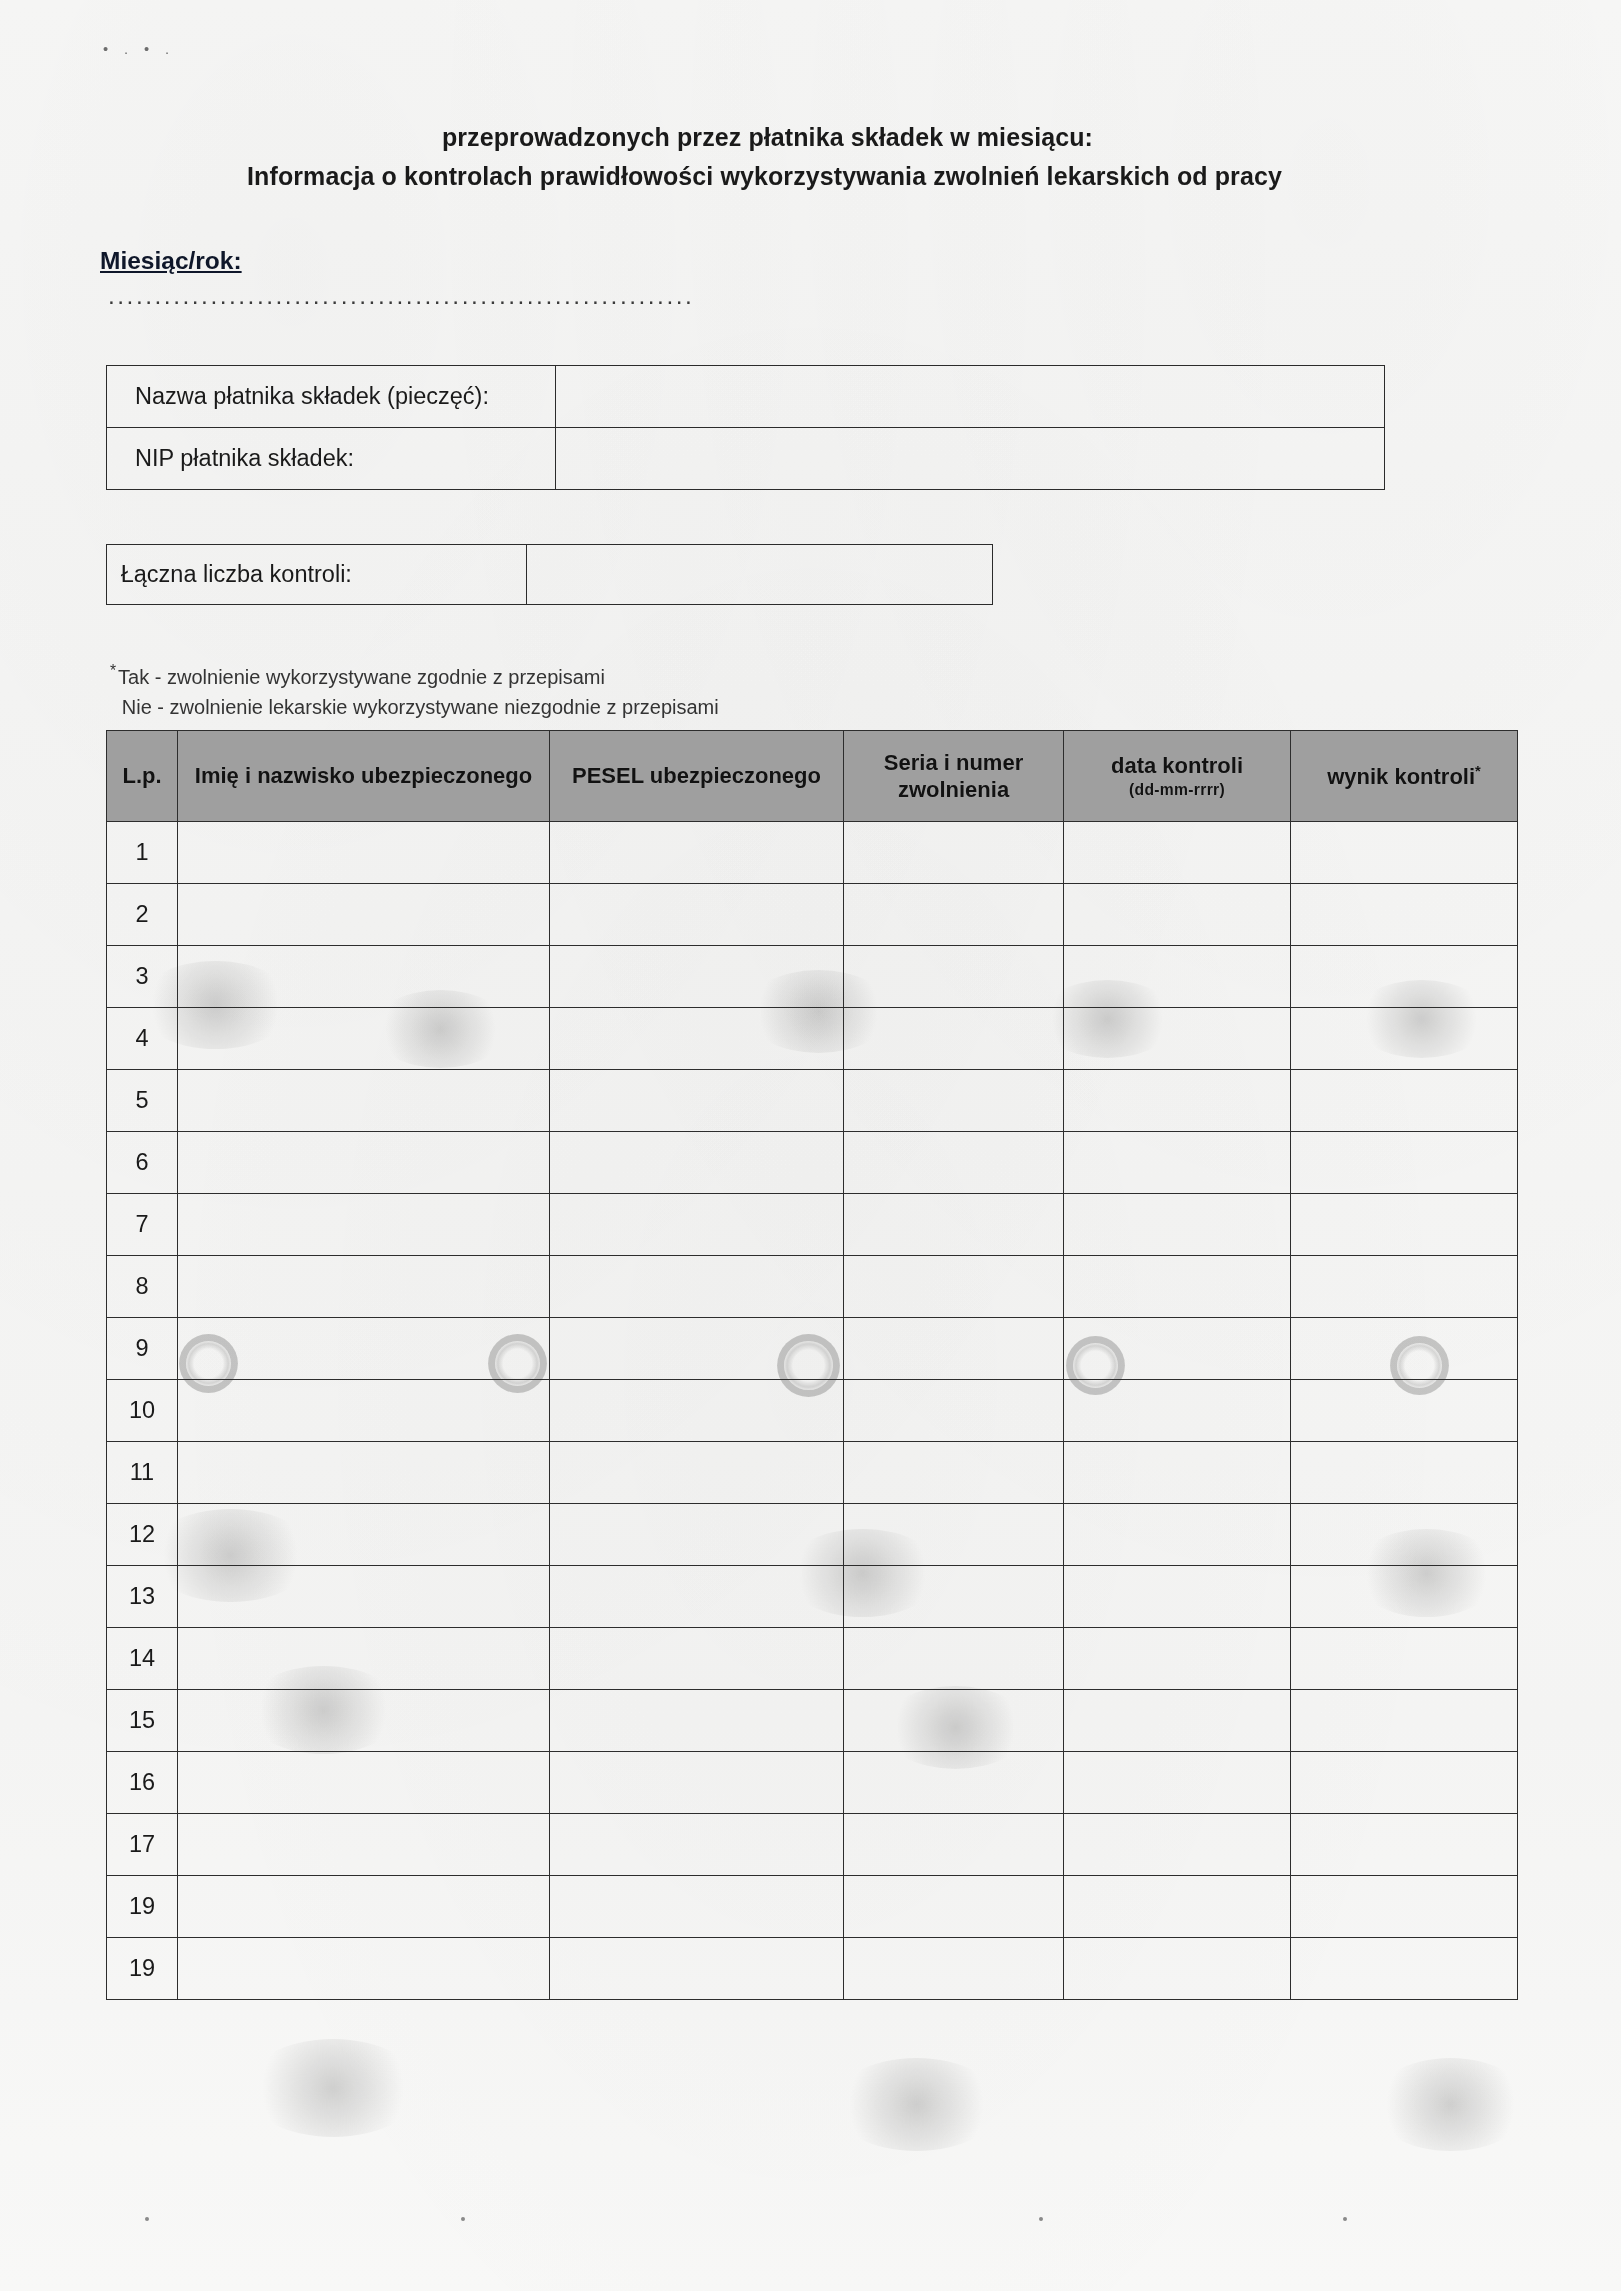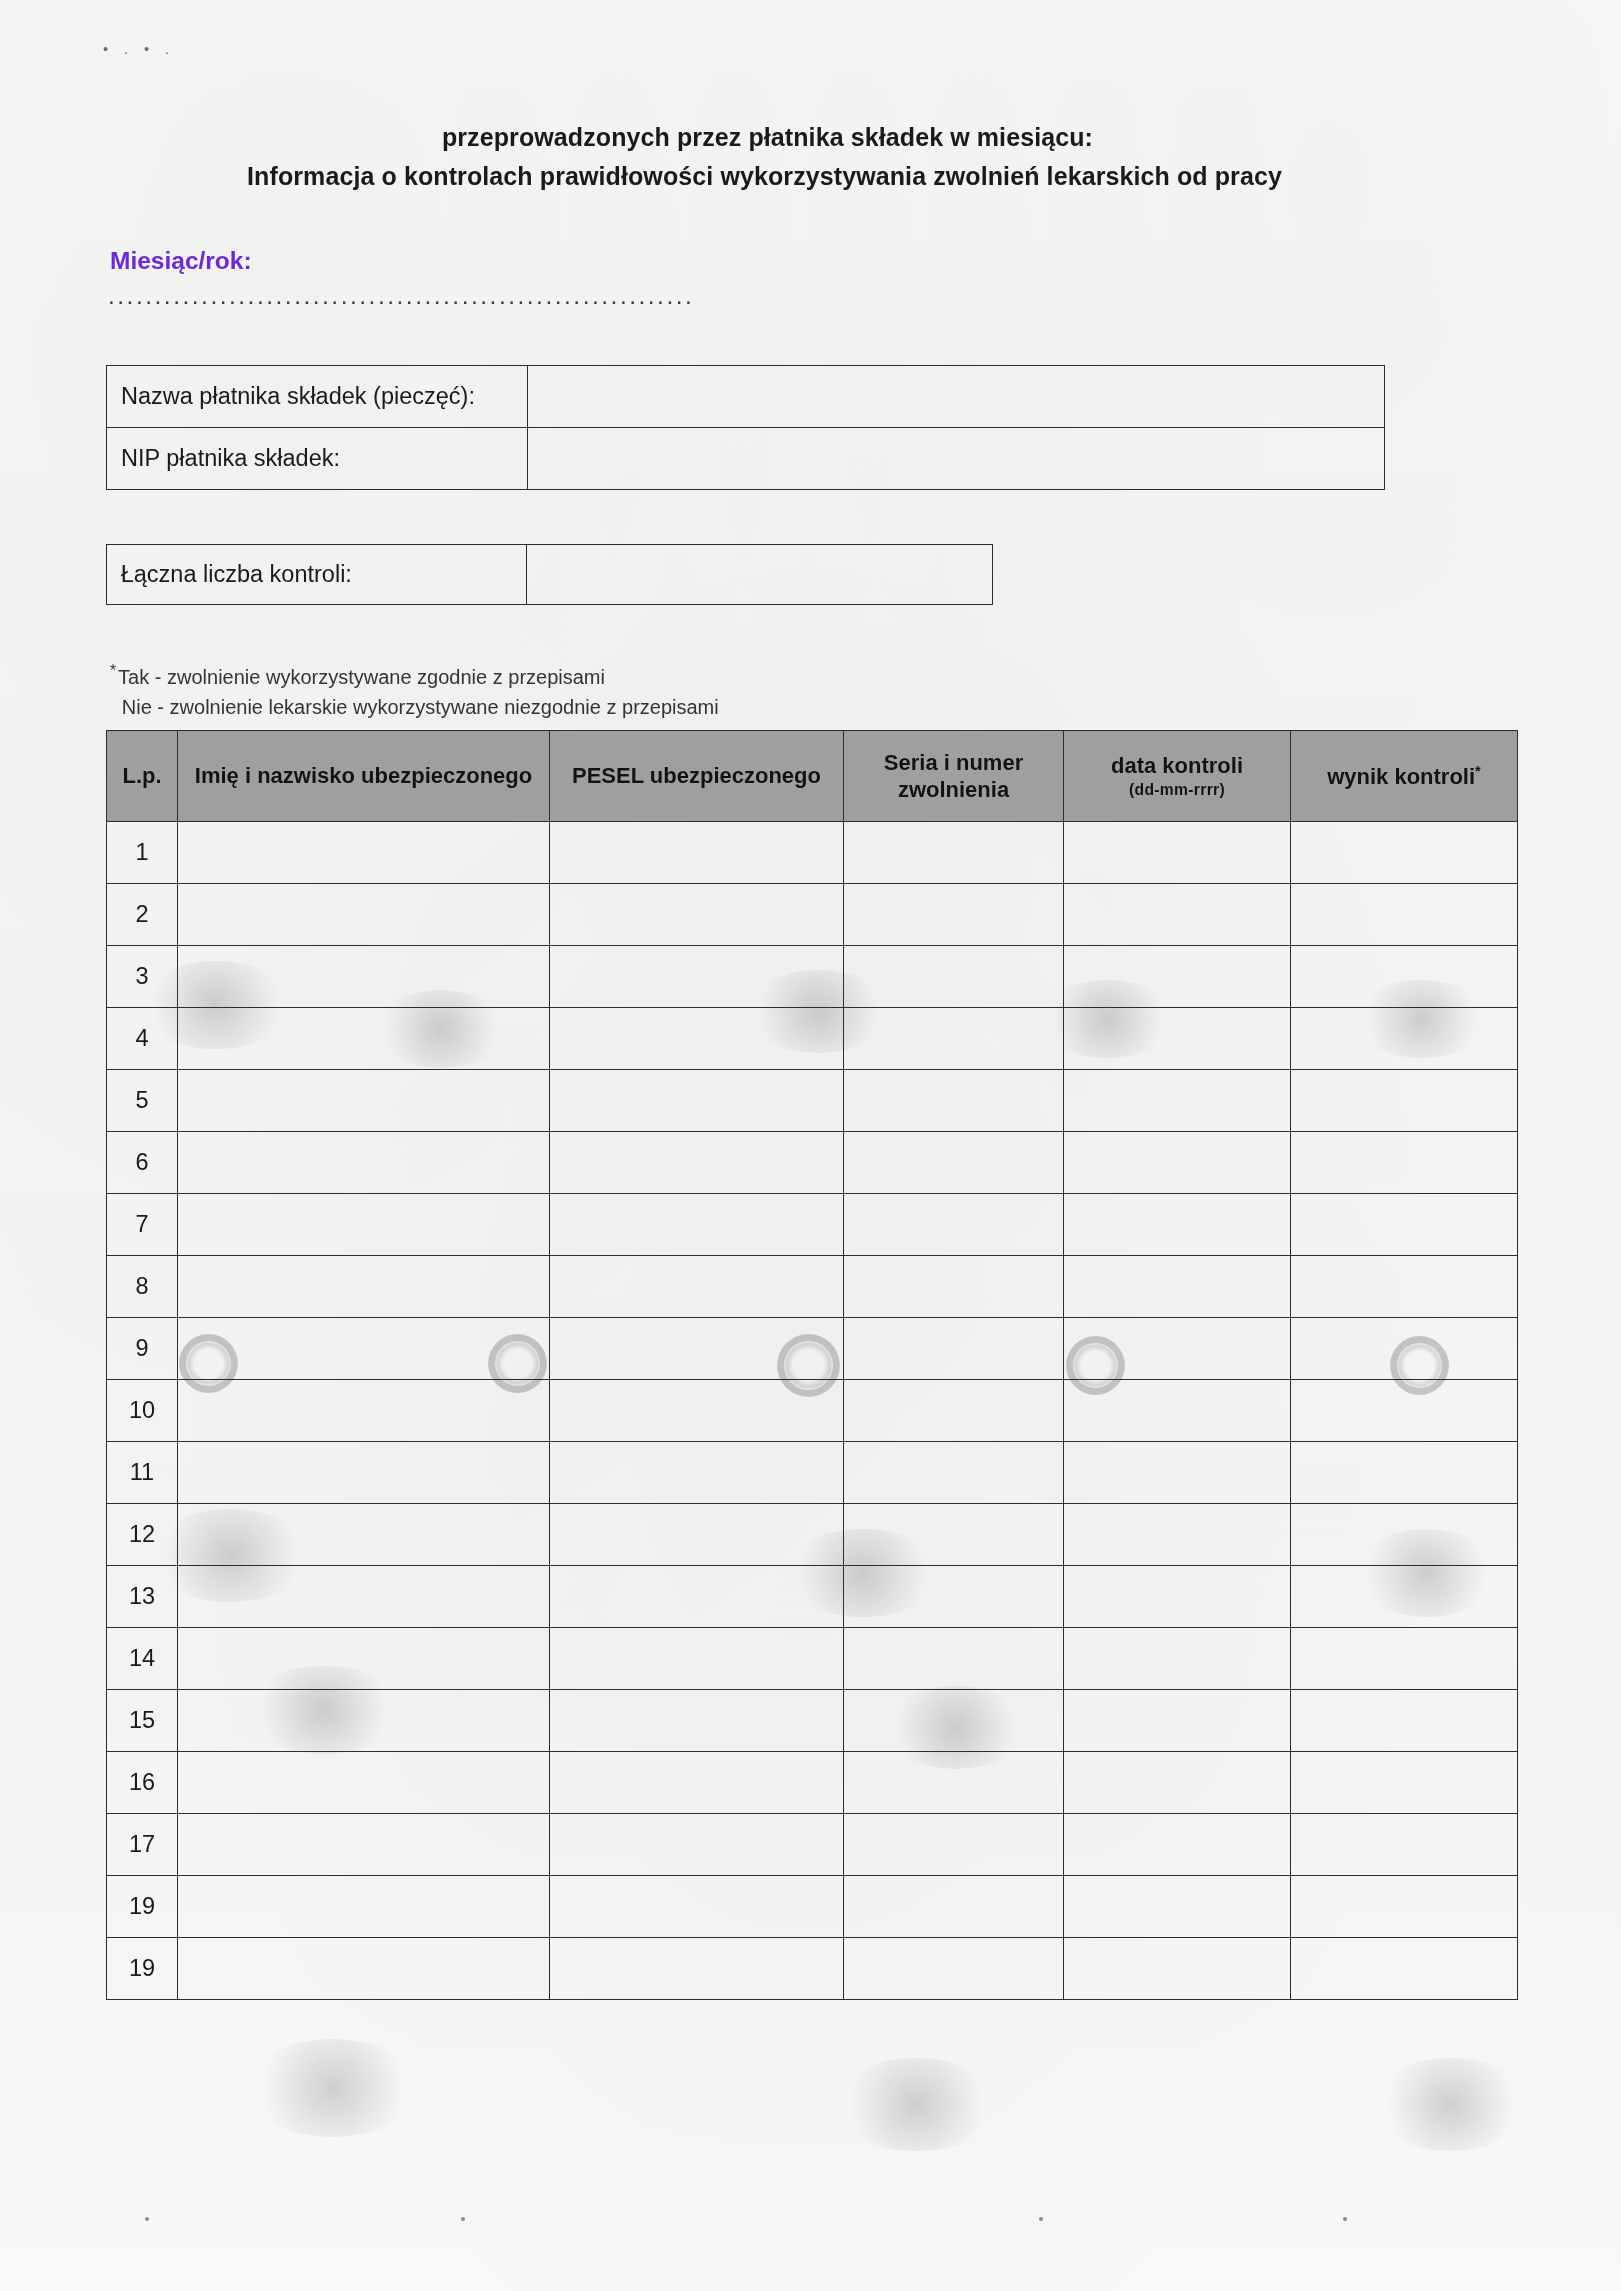--- a/index.html
+++ b/index.html
@@ -82,11 +82,12 @@
 
   .miesiac-label {
     position: absolute;
-    left: 110px;
+    left: 100px;
     top: 247px;
     font-size: 24.5px;
     font-weight: bold;
-    color: #6d28d9;
+    color: #0f172a;
+    text-decoration: underline;
   }
   .dots-line {
     position: absolute;

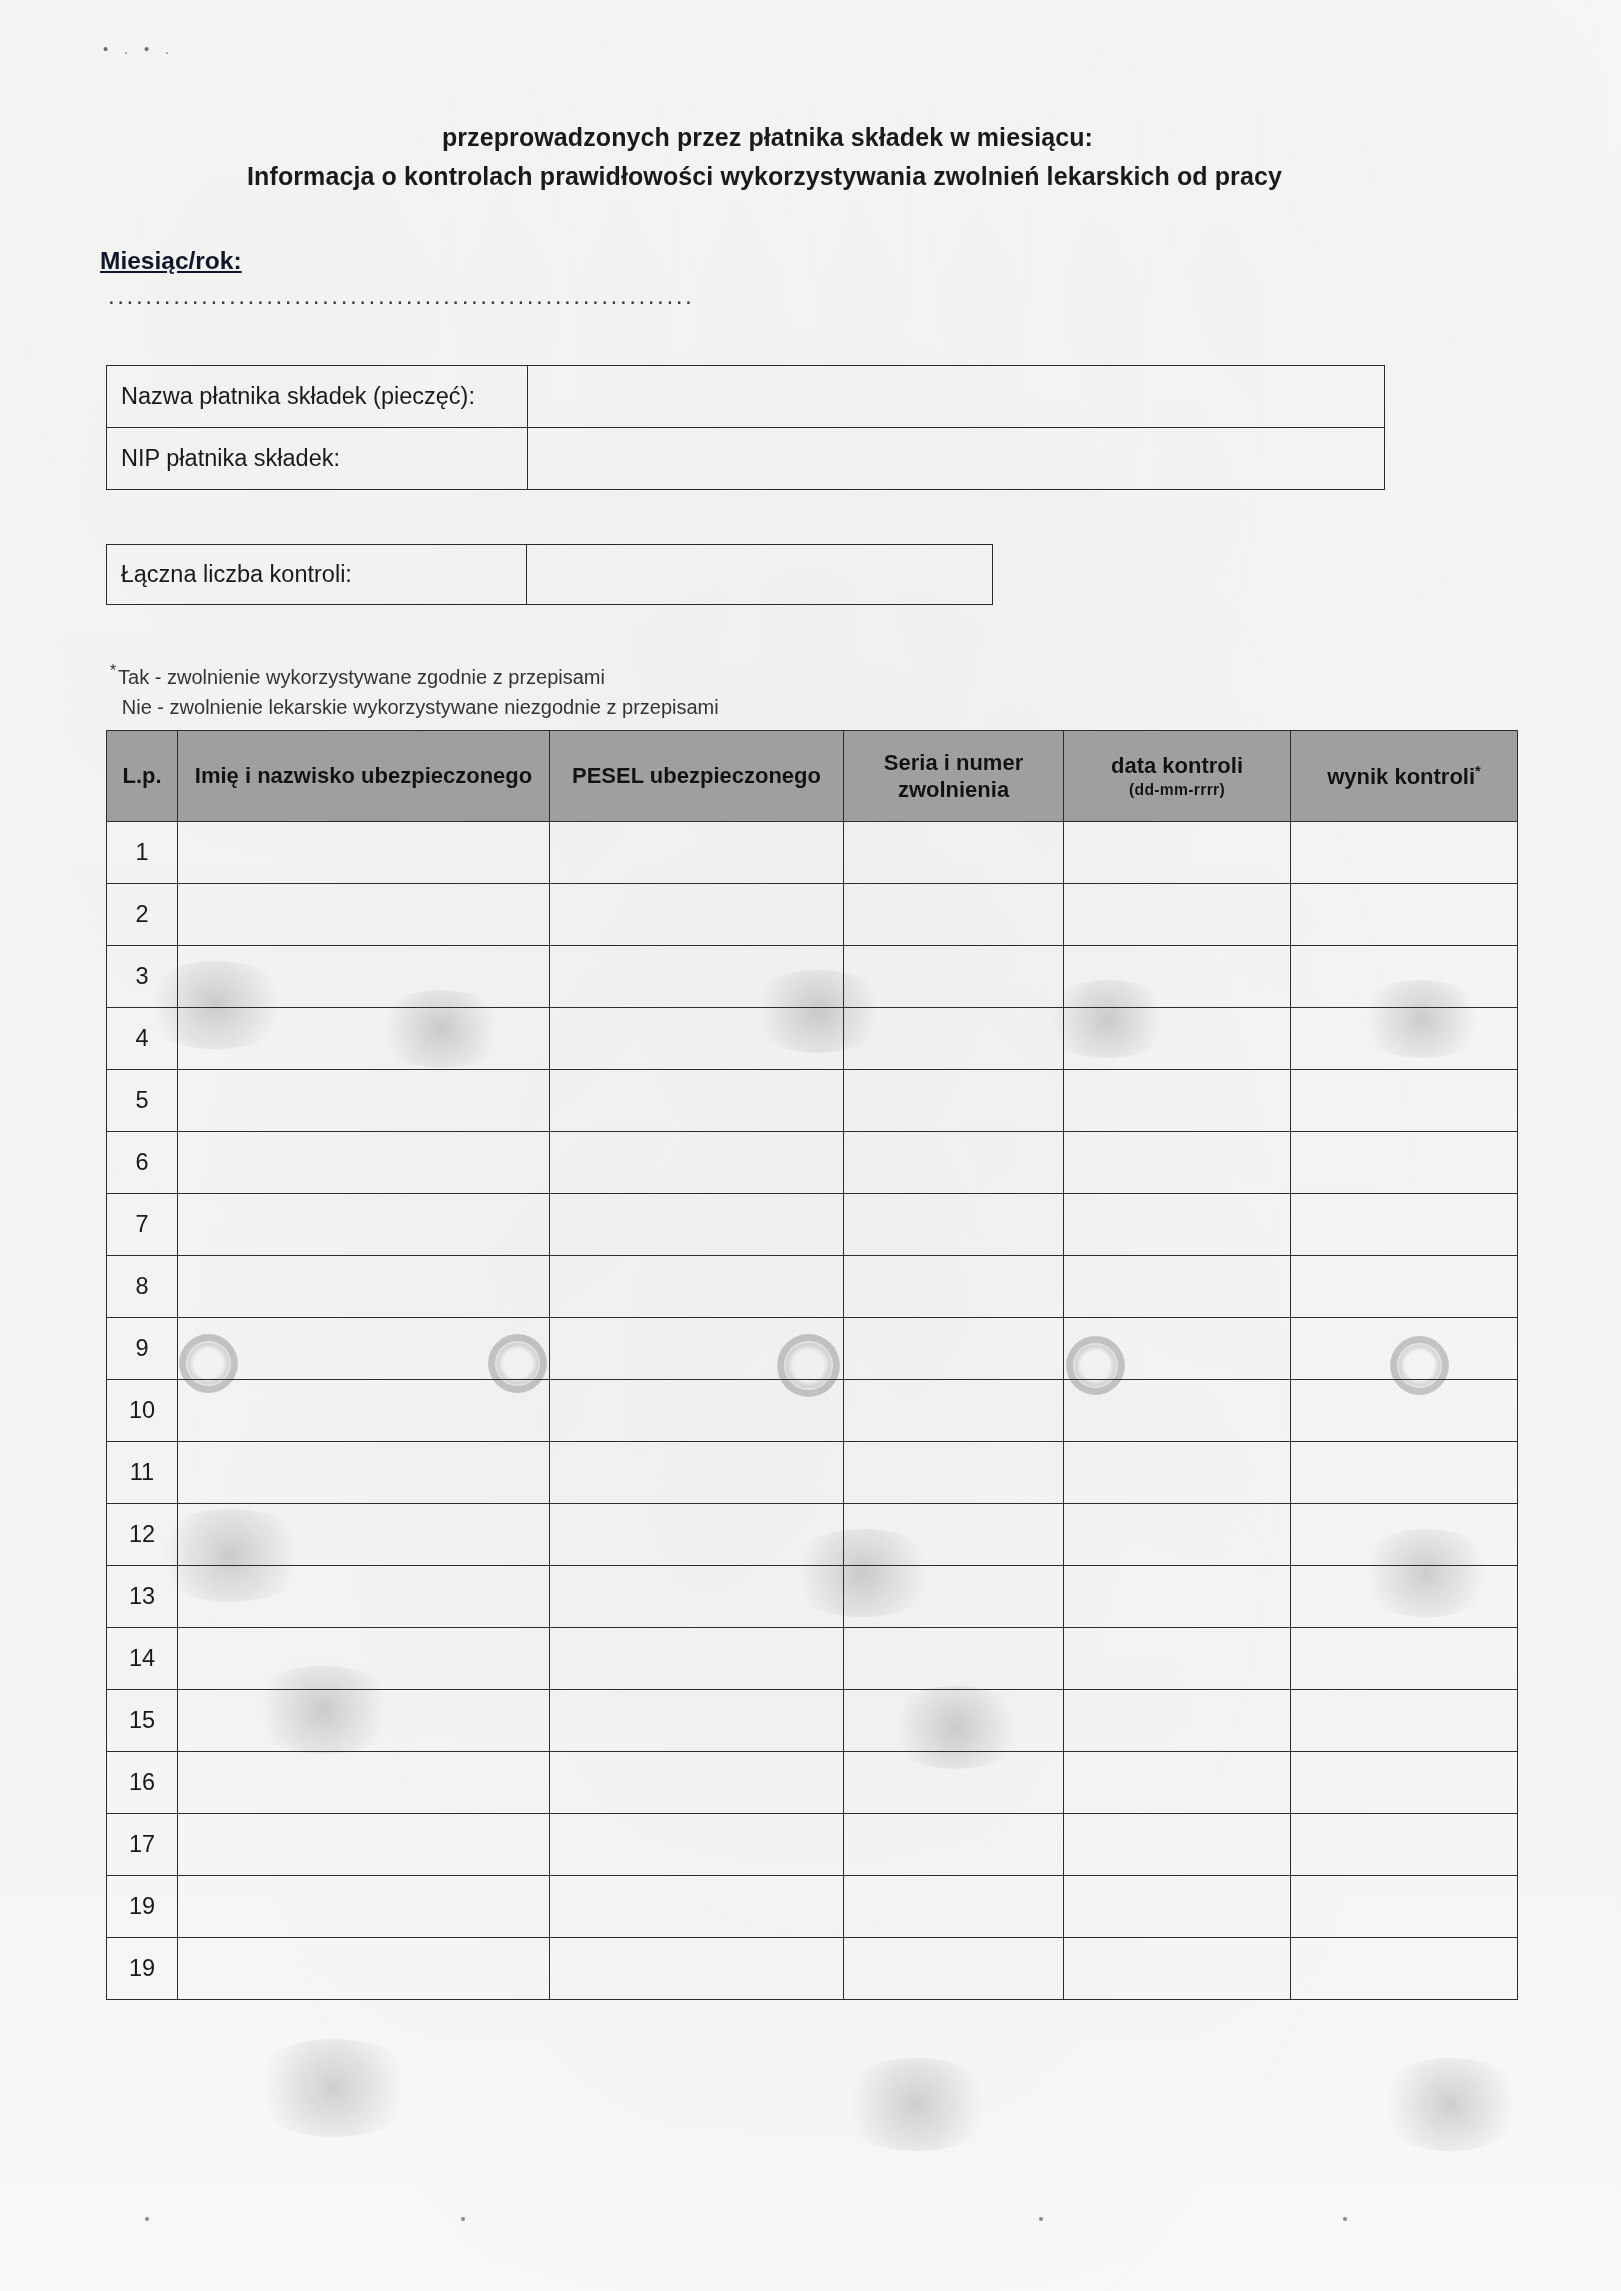--- a/index.html
+++ b/index.html
@@ -111,7 +111,7 @@
   .info-table td {
     border: 1.6px solid #2b2b2b;
     height: 61px;
-    padding: 0 14px;
+    padding: 0 28px;
     font-size: 23.5px;
     color: #1a1a1a;
     vertical-align: middle;

